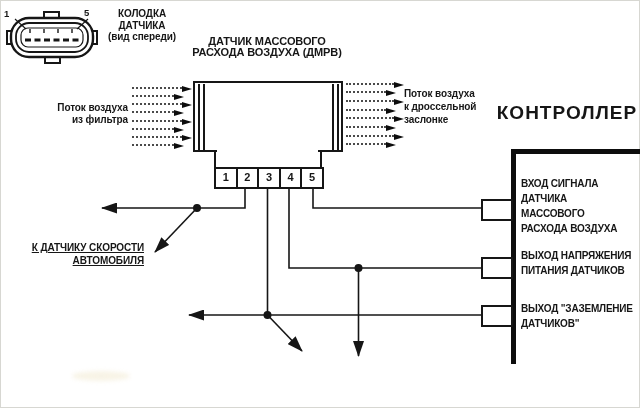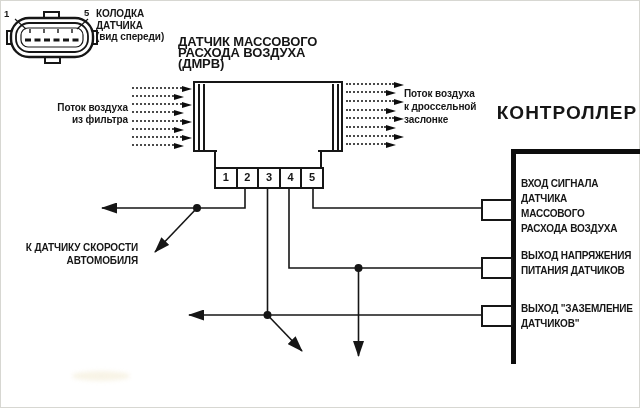--- a/index.html
+++ b/index.html
@@ -9,7 +9,7 @@
     box-shadow:0 0 0 1px #d7d7d2 inset;
   }
   .lbl{position:absolute;white-space:pre-line;font-weight:bold;color:#161616;letter-spacing:-0.1px;}
-  .c{} .r{text-align:right;}
+  .c{text-align:center;} .r{text-align:right;}
   .f10{font-size:10px;line-height:11.5px;}
   .dest{font-size:10px;line-height:12.5px;}
   .ctl{font-size:10px;line-height:15px;letter-spacing:-0.2px;}

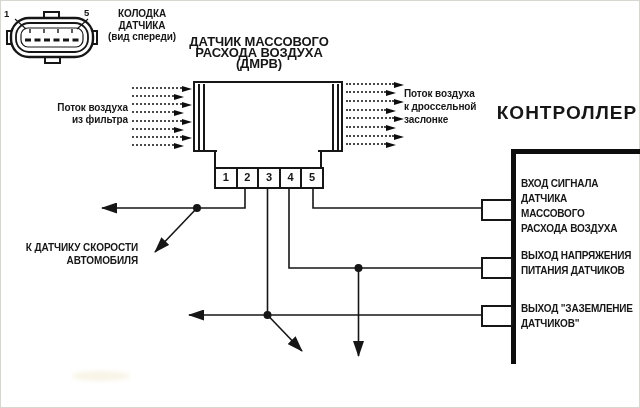--- a/index.html
+++ b/index.html
@@ -66,7 +66,7 @@
 ДАТЧИКА
 (вид спереди)</div>
 
-  <div class="lbl c" style="left:178px;top:36px;width:162px;font-size:13px;line-height:11px;">ДАТЧИК МАССОВОГО
+  <div class="lbl c" style="left:186px;top:36px;width:162px;font-size:11px;line-height:11px;">ДАТЧИК МАССОВОГО
 РАСХОДА ВОЗДУХА (ДМРВ)</div>
 
   <div class="sensor-body"></div>

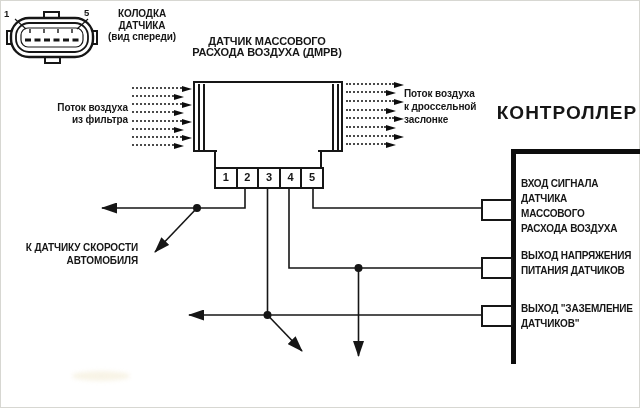--- a/index.html
+++ b/index.html
@@ -206,7 +206,7 @@
   <div class="lbl ctl" style="left:521px;top:301px;width:118px;">ВЫХОД "ЗАЗЕМЛЕНИЕ
 ДАТЧИКОВ"</div>
 
-  <div class="lbl dest r" style="left:10px;top:242px;width:128px;">К ДАТЧИКУ СКОРОСТИ
+  <div class="lbl dest r" style="left:16px;top:242px;width:128px;text-decoration:underline;">К ДАТЧИКУ СКОРОСТИ
 АВТОМОБИЛЯ</div>
 
   <div class="artifact"></div>

